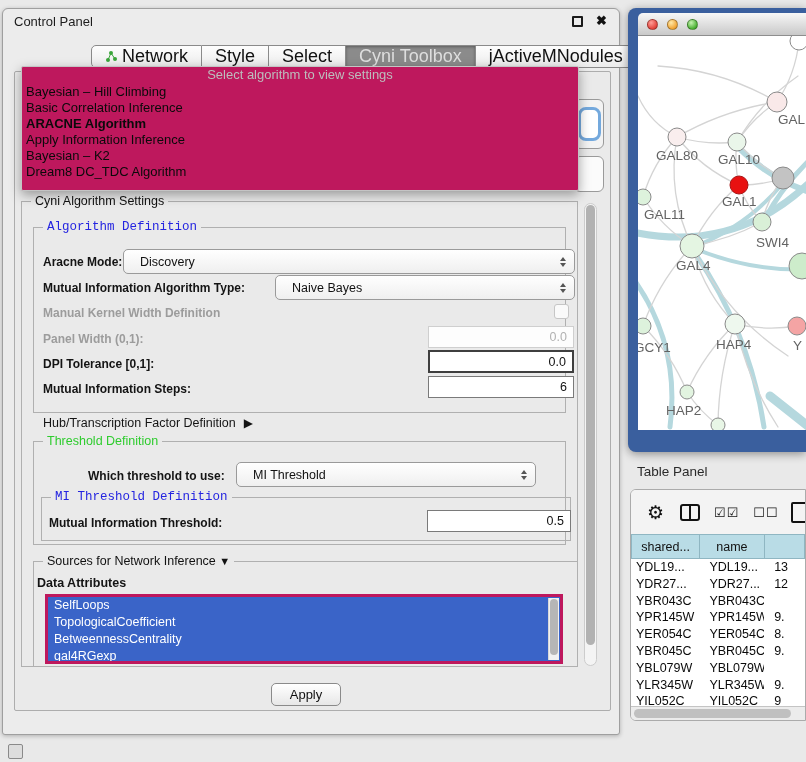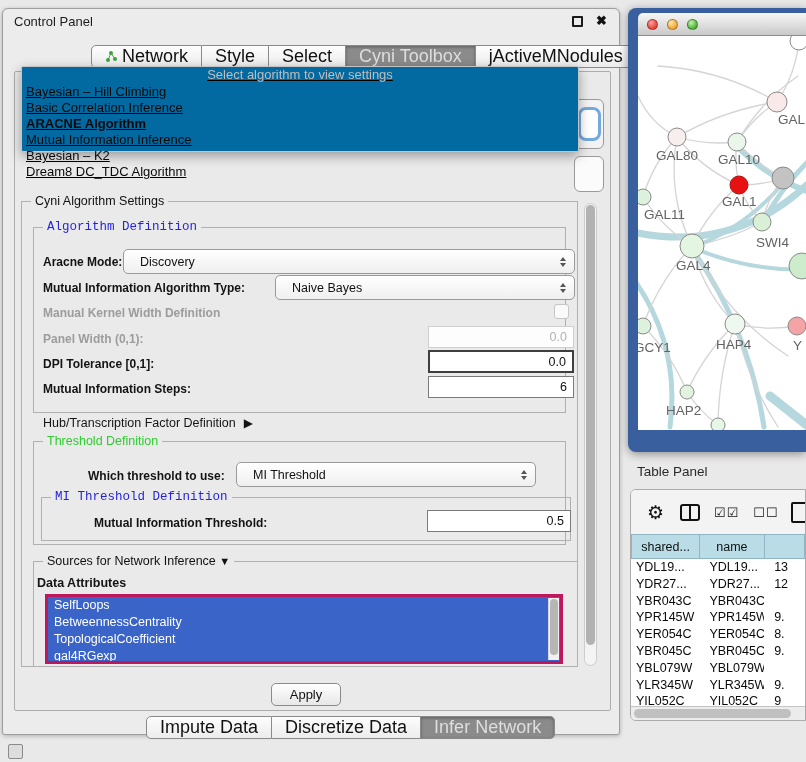--- a/index.html
+++ b/index.html
@@ -73,8 +73,8 @@
   .bottom-tabs { left:143px; top:707px; }
 
   
-  .algo-popup { position:absolute; left:18px; top:57px; width:558px; height:86px; background:#0369a1;
-    border:1px solid #c4c4c4; border-radius:2px; box-shadow:0 4px 12px rgba(0,0,0,.35); z-index:30;text-decoration:underline; }
+  .algo-popup { position:absolute; left:18px; top:57px; width:558px; height:125px; background:#be185d;
+    border:1px solid #c4c4c4; border-radius:2px; box-shadow:0 4px 12px rgba(0,0,0,.35); z-index:30; }
   .popup-placeholder { height:17px; line-height:15px; text-align:center; color:#bdbdbd; font-size:13px; }
   .popup-item { height:16px; line-height:16px; font-size:13px; color:#0a0a0a; padding-left:4px; white-space:nowrap; }
   .popup-item.bold { font-weight:bold; }

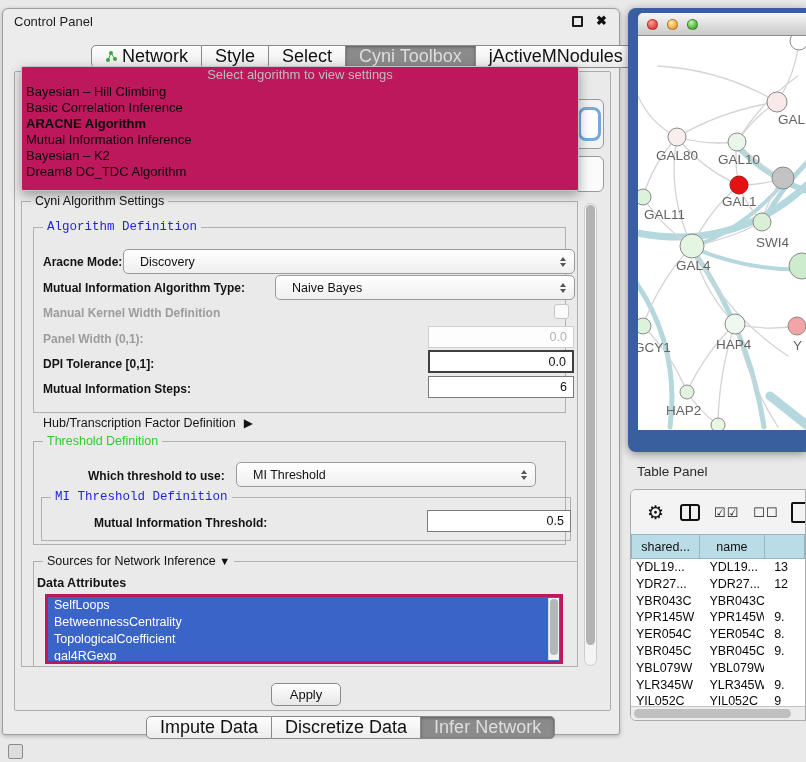--- a/index.html
+++ b/index.html
@@ -270,7 +270,7 @@
       <div class="popup-item">Bayesian – Hill Climbing</div>
       <div class="popup-item">Basic Correlation Inference</div>
       <div class="popup-item bold">ARACNE Algorithm</div>
-      <div class="popup-item">Mutual Information Inference</div>
+      <div class="popup-item">Apply Information Inference</div>
       <div class="popup-item">Bayesian – K2</div>
       <div class="popup-item">Dream8 DC_TDC Algorithm</div>
     </div>

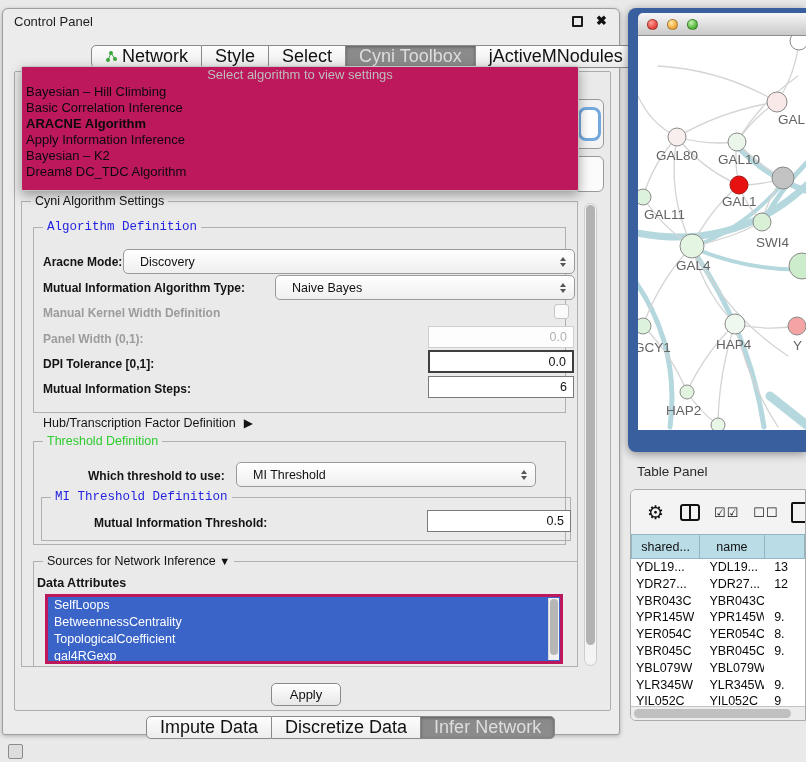--- a/index.html
+++ b/index.html
@@ -229,7 +229,7 @@
     <div class="groupbox" style="left:38px; top:488px; width:530px; height:44px;">
       <span class="gtitle blue">MI Threshold Definition</span>
     </div>
-    <span class="flabel" style="left:46px; top:507px;margin-left:45px;">Mutual Information Threshold:</span>
+    <span class="flabel" style="left:46px; top:507px;">Mutual Information Threshold:</span>
     <div class="tfield plain" style="left:424px; top:501px; width:144px; height:22px;">
       <span>0.5</span>
     </div>

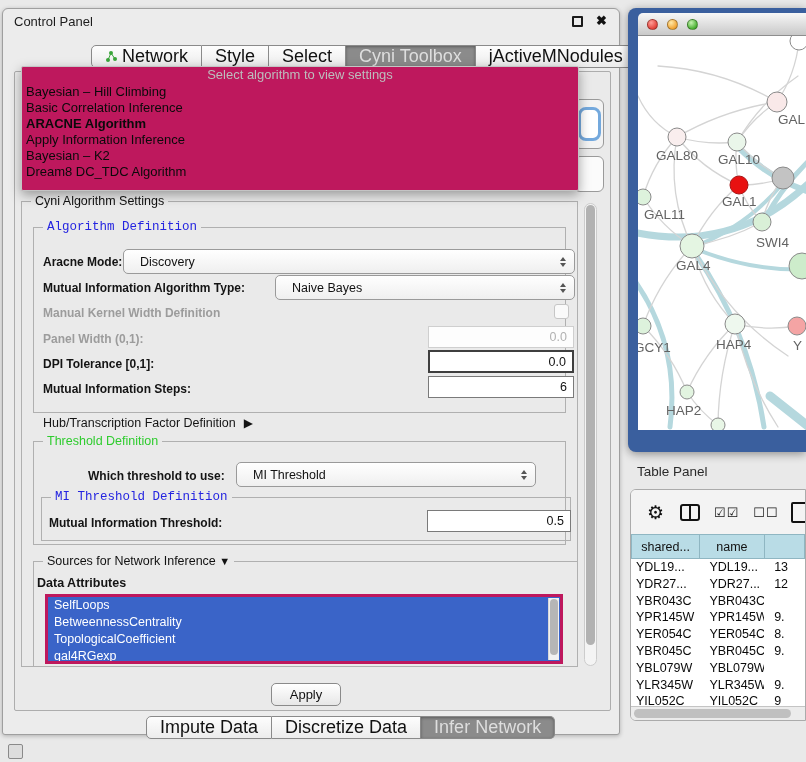--- a/index.html
+++ b/index.html
@@ -243,8 +243,8 @@
     <span class="flabel" style="left:34px; top:567px; font-size:12.5px;">Data Attributes</span>
     <div class="list-box" style="left:42px; top:585px; width:518px; height:70px;">
       <div class="list-item sel">SelfLoops</div>
+      <div class="list-item sel">TopologicalCoefficient</div>
       <div class="list-item sel">BetweennessCentrality</div>
-      <div class="list-item sel">TopologicalCoefficient</div>
       <div class="list-item sel">gal4RGexp</div>
       <div class="list-scroll">
           <div class="thumb"></div>

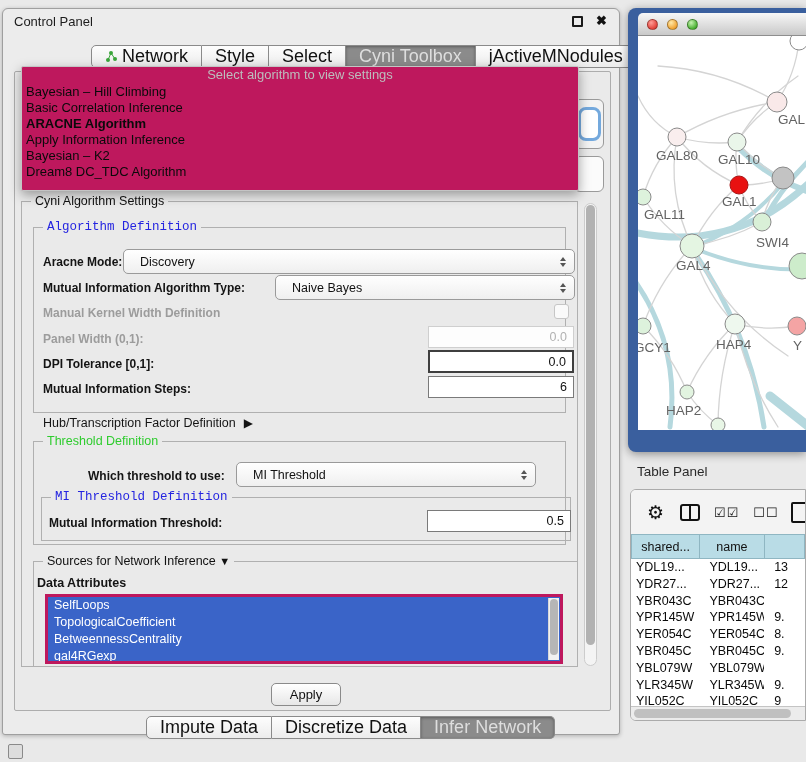--- a/index.html
+++ b/index.html
@@ -253,17 +253,6 @@
 
     <button class="apply-btn">Apply</button>
 
-    <nav class="seg-tabs bottom-tabs">
-      <span class="seg">
-          <span>Impute Data</span>
-        </span>
-      <span class="seg">
-          <span>Discretize Data</span>
-        </span>
-      <span class="seg selected">
-          <span>Infer Network</span>
-        </span>
-    </nav>
 
     <div class="algo-popup">
       <div class="popup-placeholder">Select algorithm to view settings</div>

